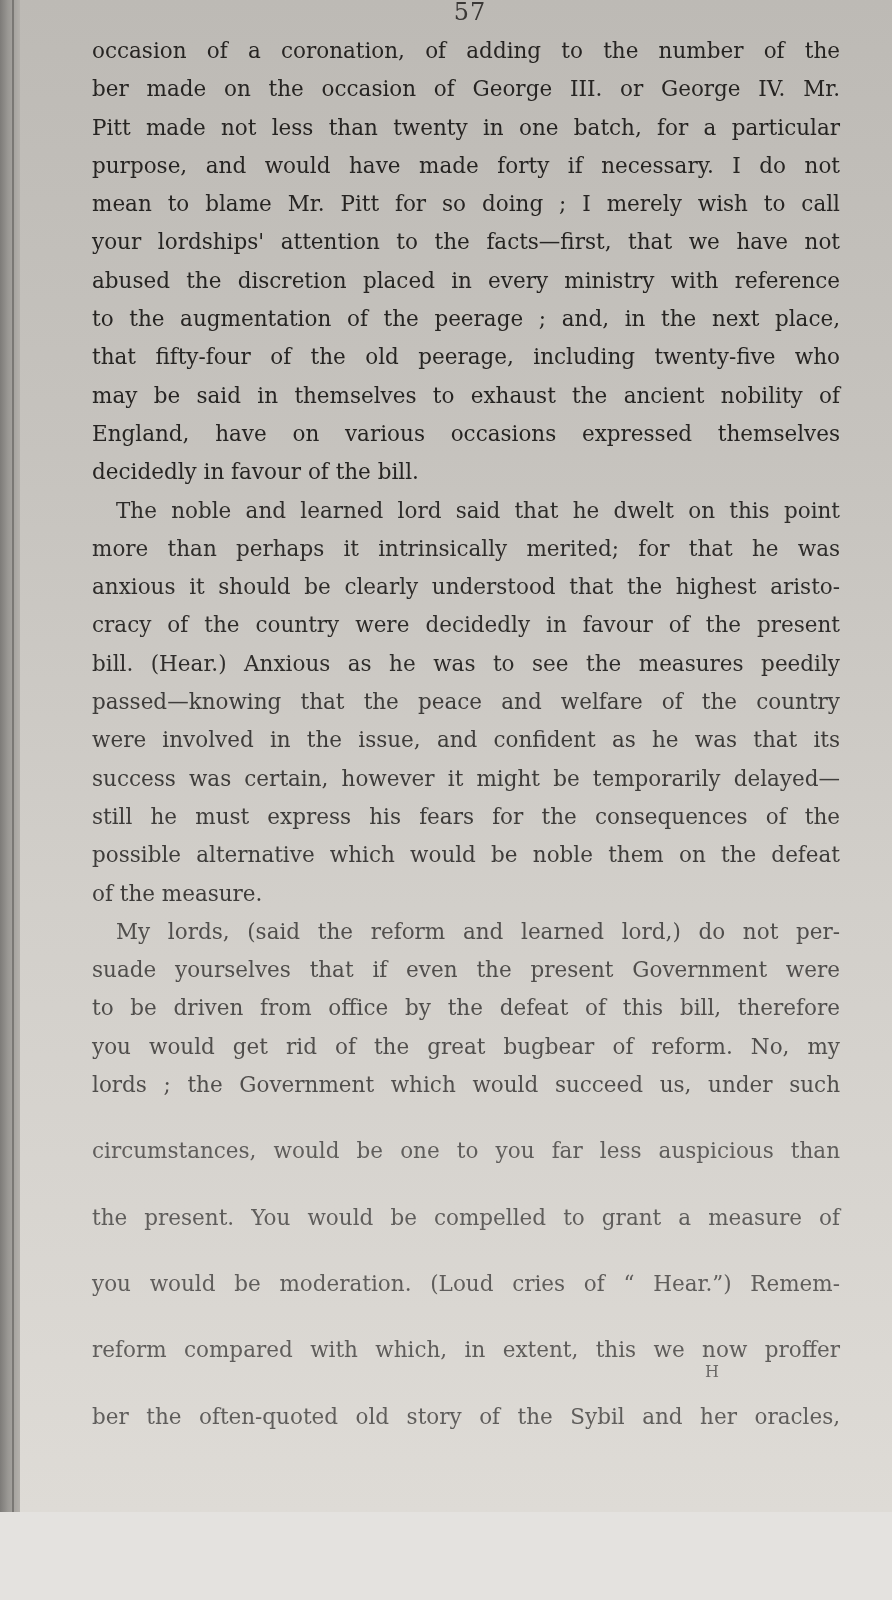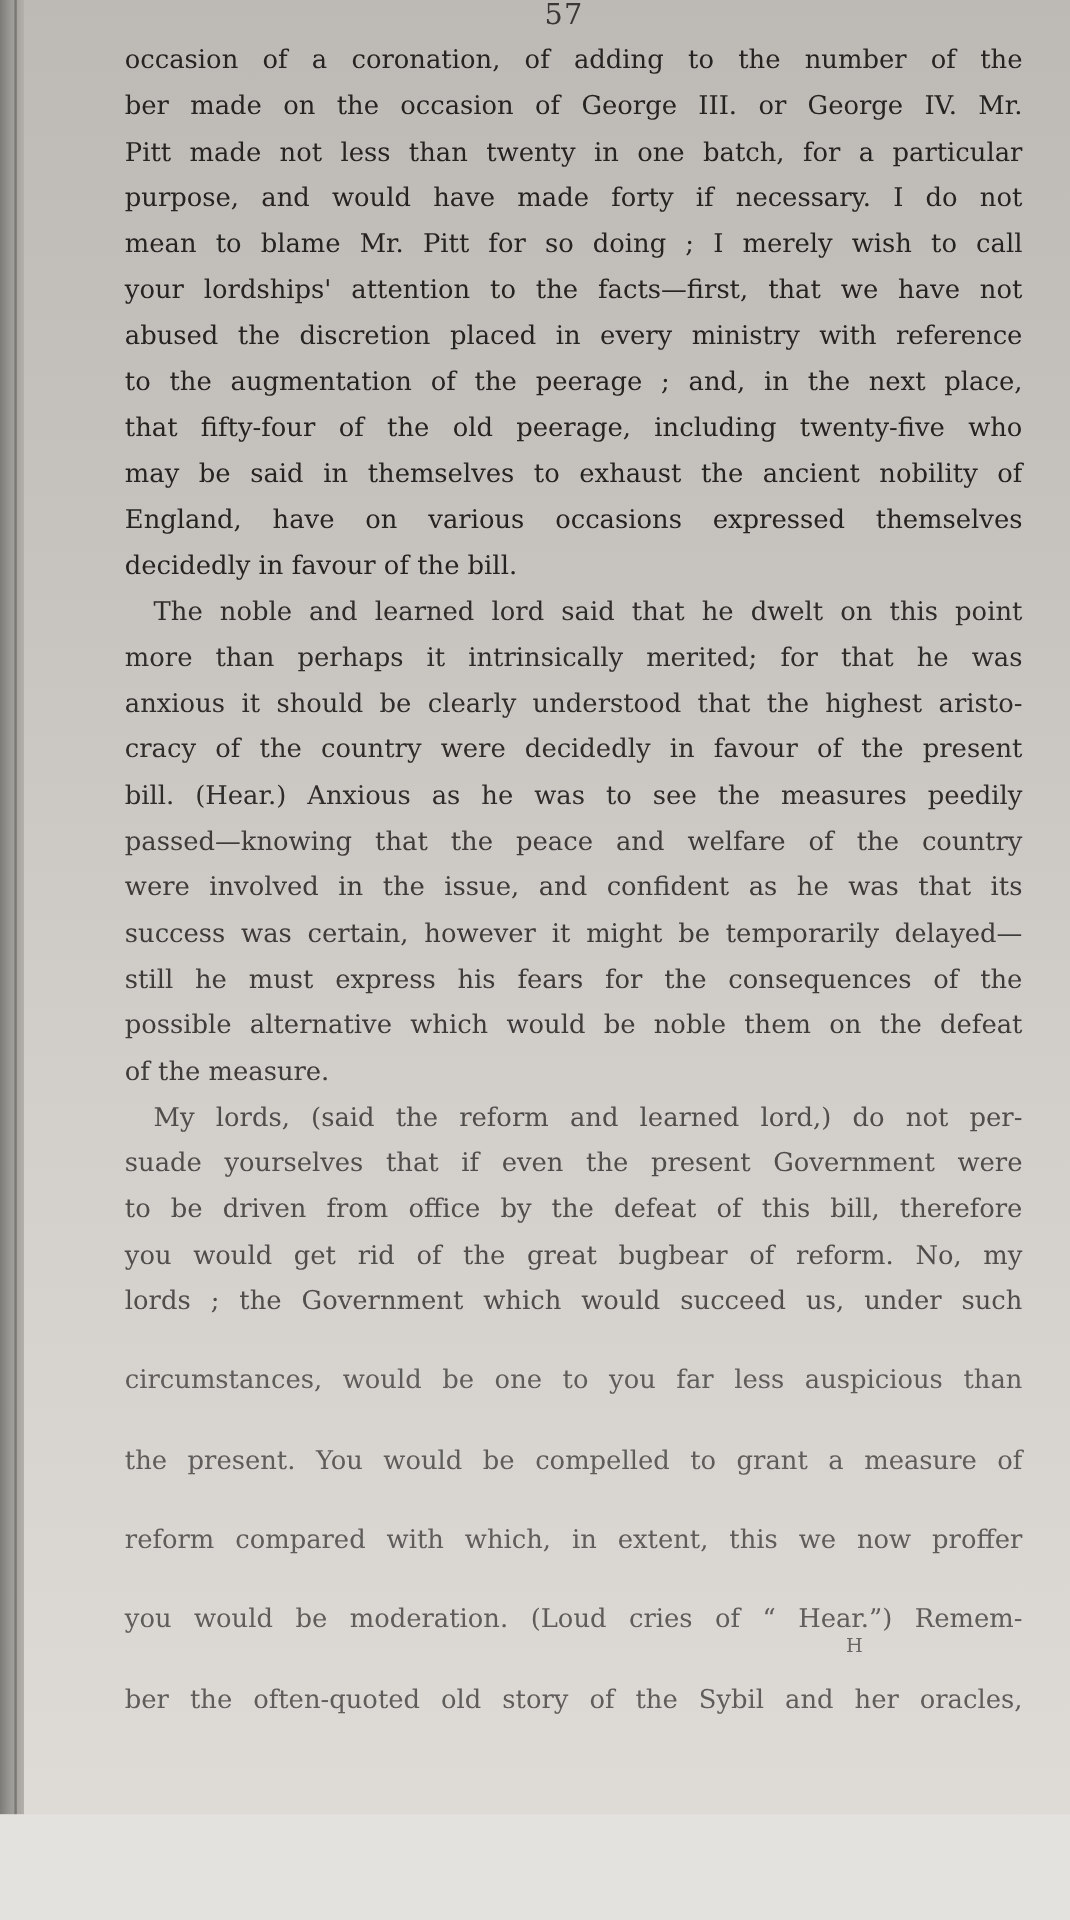--- a/index.html
+++ b/index.html
@@ -29,7 +29,7 @@
     font-size: 24px; color: #3a3836; letter-spacing: 1px;
   }
   .text-block {
-    position: absolute; left: 104px; top: 32px; width: 748px;
+    position: absolute; left: 92px; top: 32px; width: 748px;
   }
   .line {
     height: 38.3px; line-height: 38.3px; font-size: 21.5px;

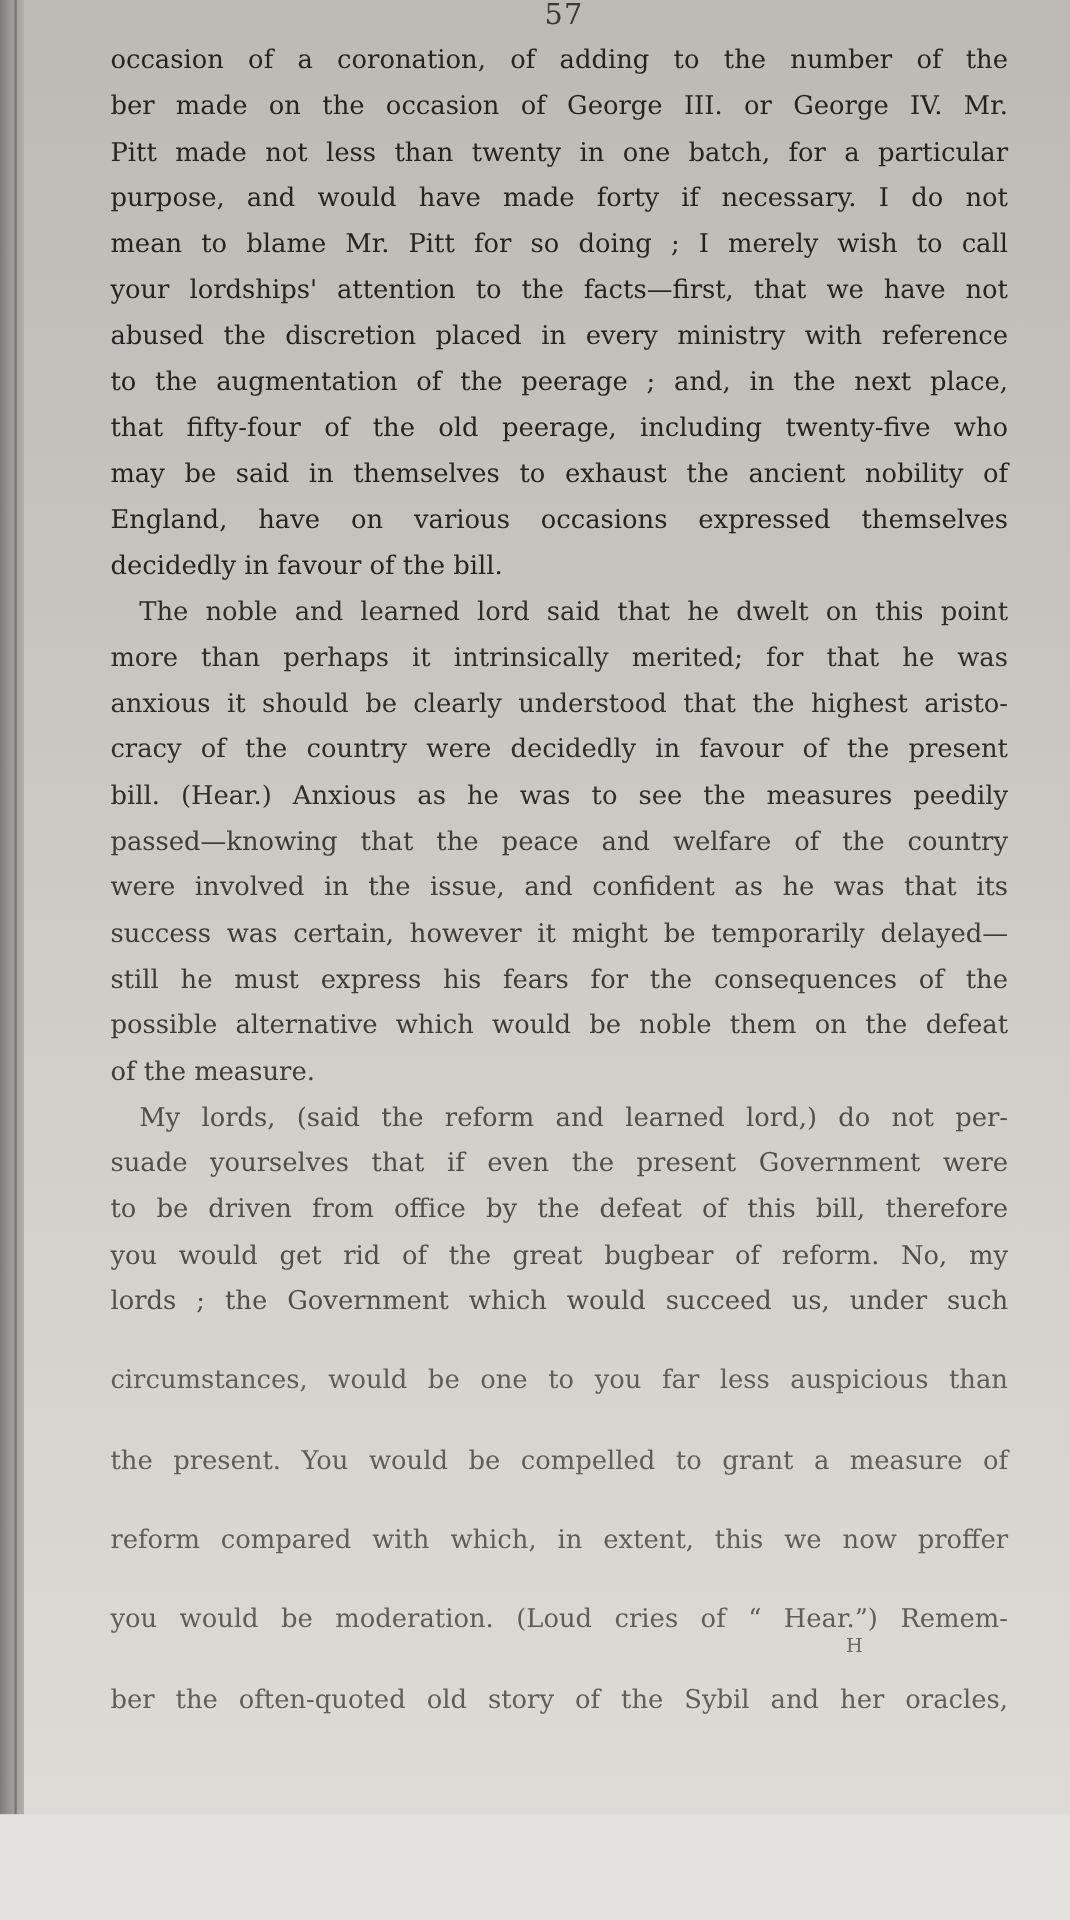--- a/index.html
+++ b/index.html
@@ -87,8 +87,8 @@
     <div class="line fade3">lords ; the Government which would succeed us, under such</div>
     <div class="line fade4">circumstances, would be one to you far less auspicious than</div>
     <div class="line fade4">the present. You would be compelled to grant a measure of</div>
+    <div class="line fade4">you would be moderation. (Loud cries of “ Hear.”) Remem-</div>
     <div class="line fade4">reform compared with which, in extent, this we now proffer</div>
-    <div class="line fade4">you would be moderation. (Loud cries of “ Hear.”) Remem-</div>
     <div class="line fade4">ber the often-quoted old story of the Sybil and her oracles,</div>
   </div>
 

